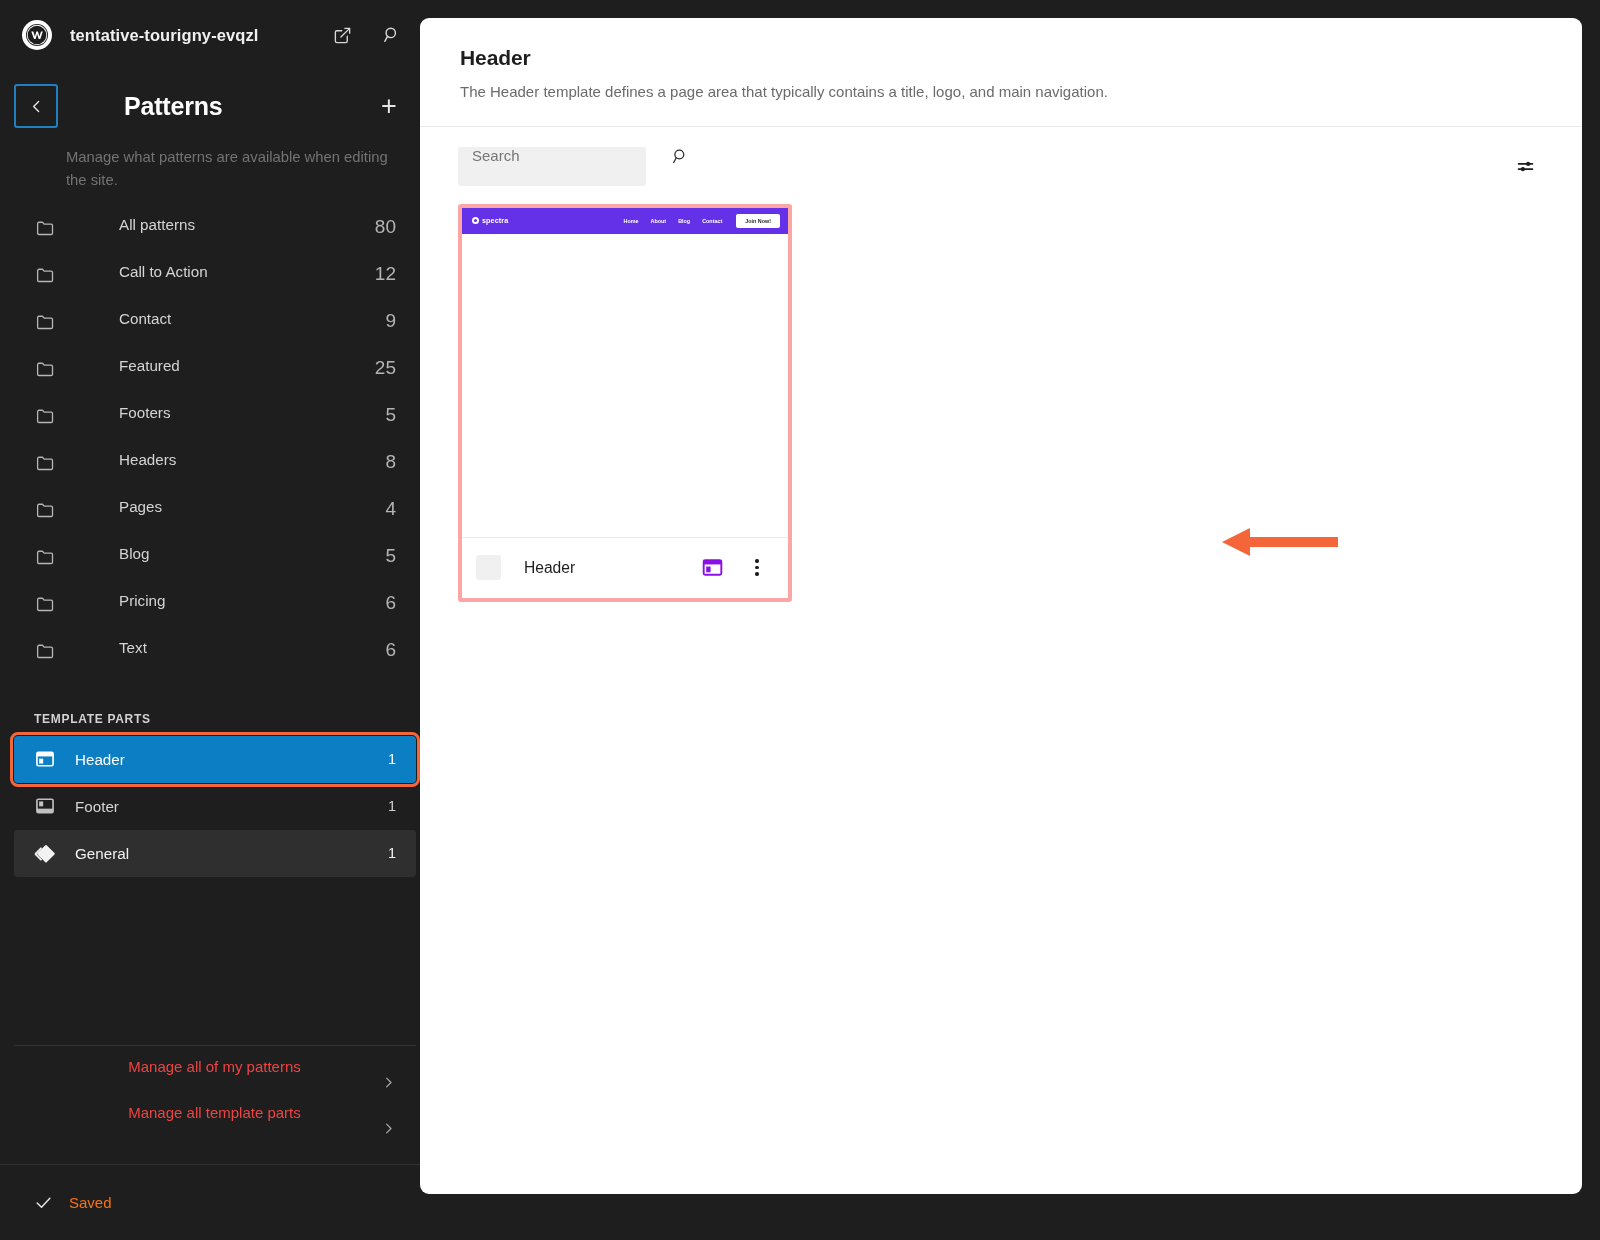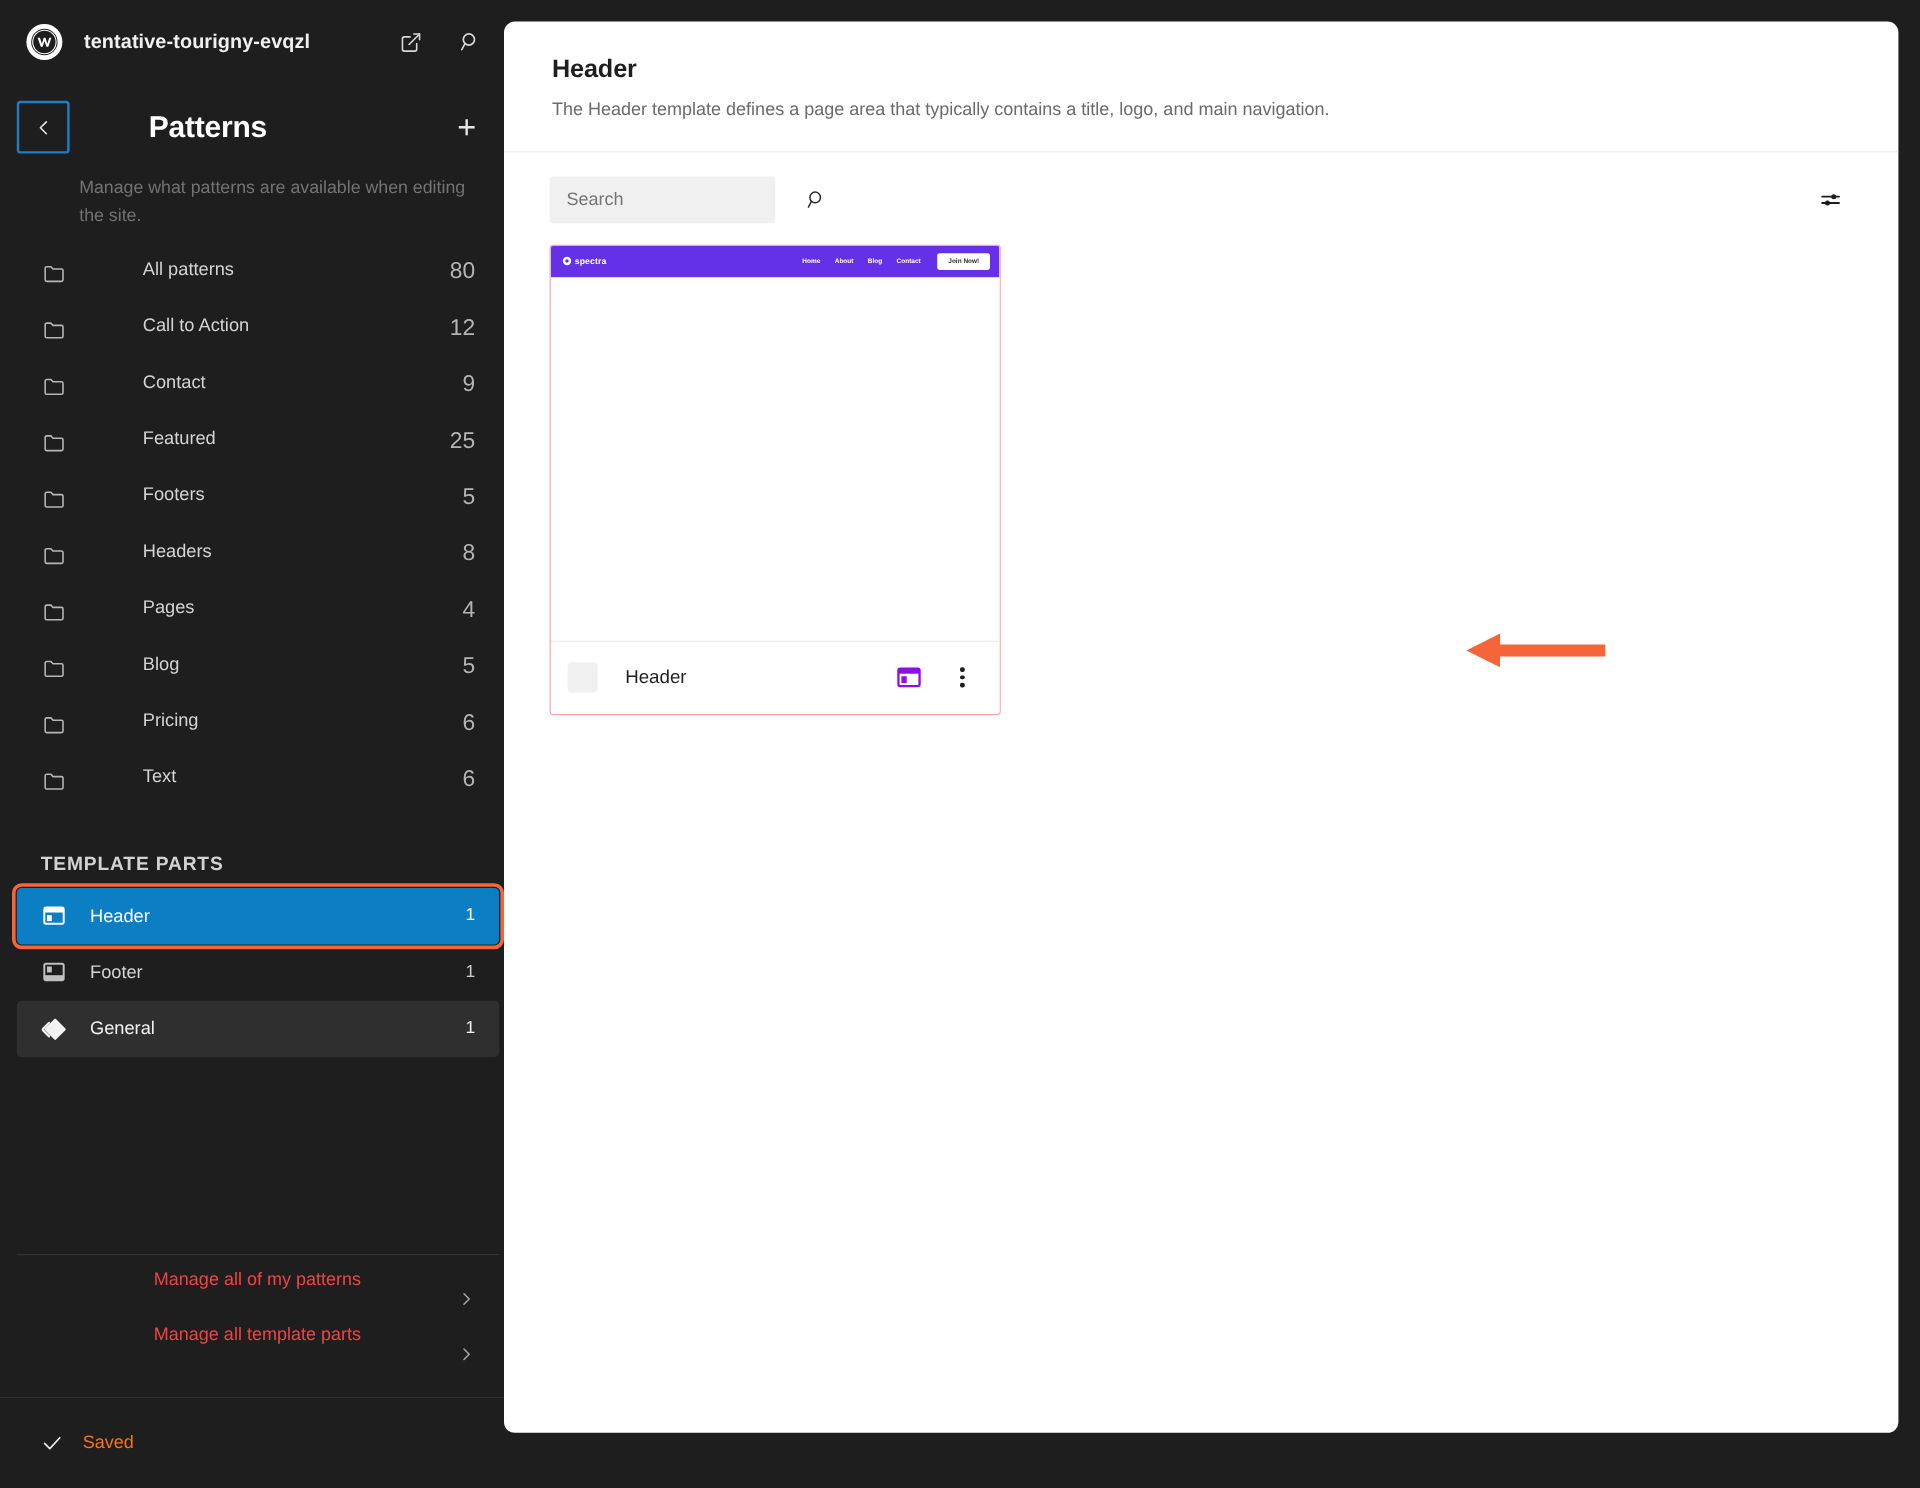--- a/index.html
+++ b/index.html
@@ -275,7 +275,7 @@
     border: none;
     border-radius: 3px;
     display: flex;
-    align-items: center;
+    align-items: flex-start;
     padding: 0 28px 0 14px;
   }
   .search-field input {

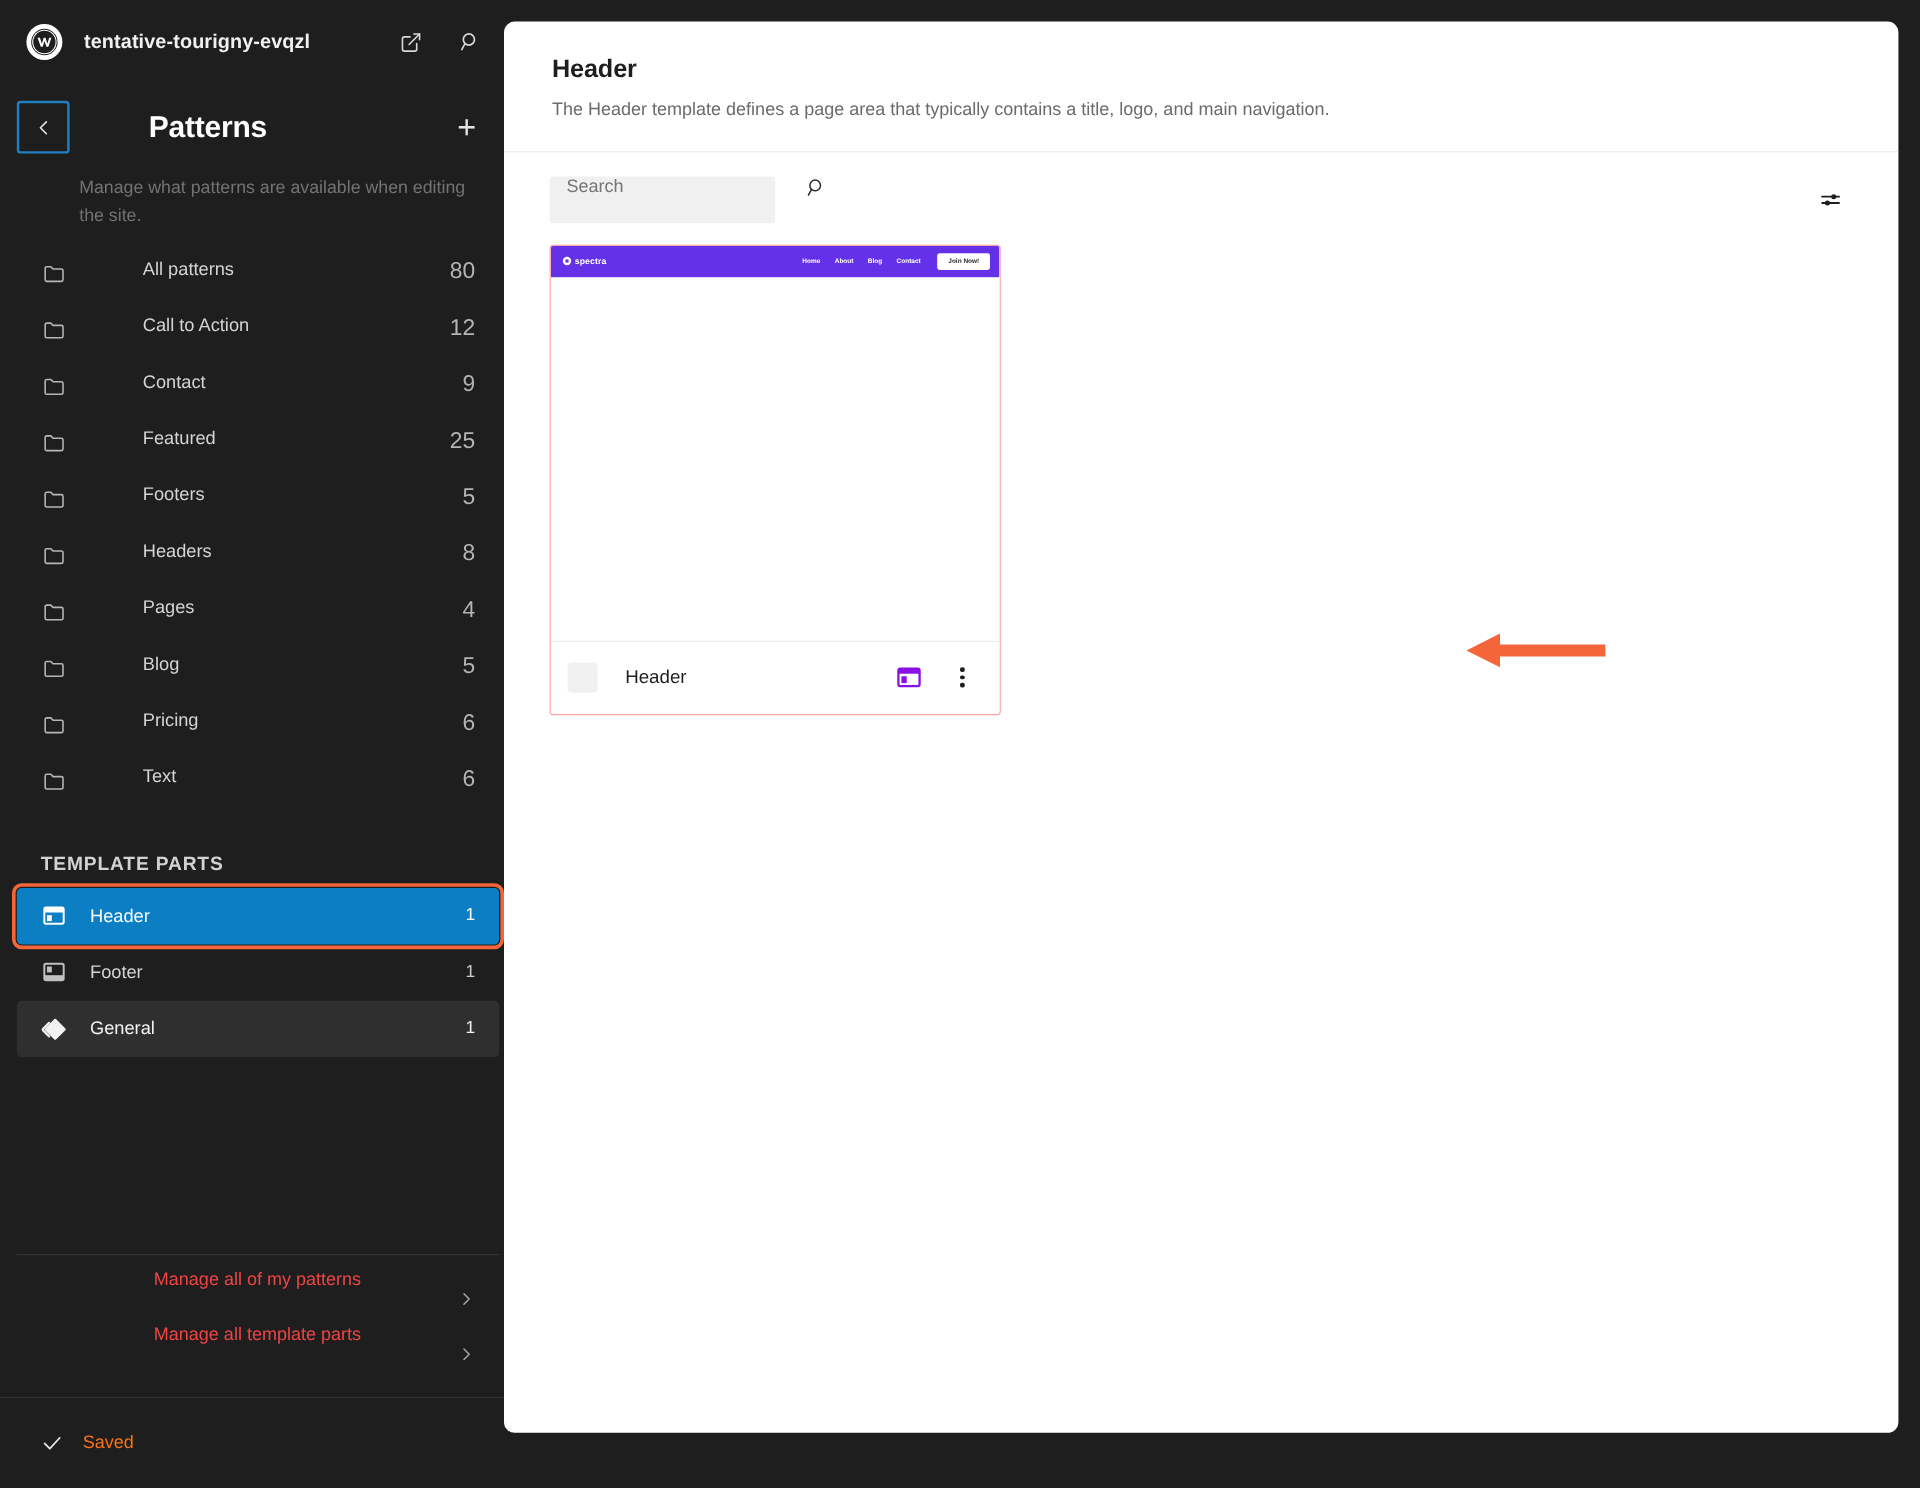--- a/index.html
+++ b/index.html
@@ -307,8 +307,8 @@
   }
 
   .card {
-    width: 376px;
-    border: 1px solid #fca5a5;
+    width: 334px;
+    border: 4px solid #fca5a5;
     border-radius: 3px;
     overflow: hidden;
     background: #fff;

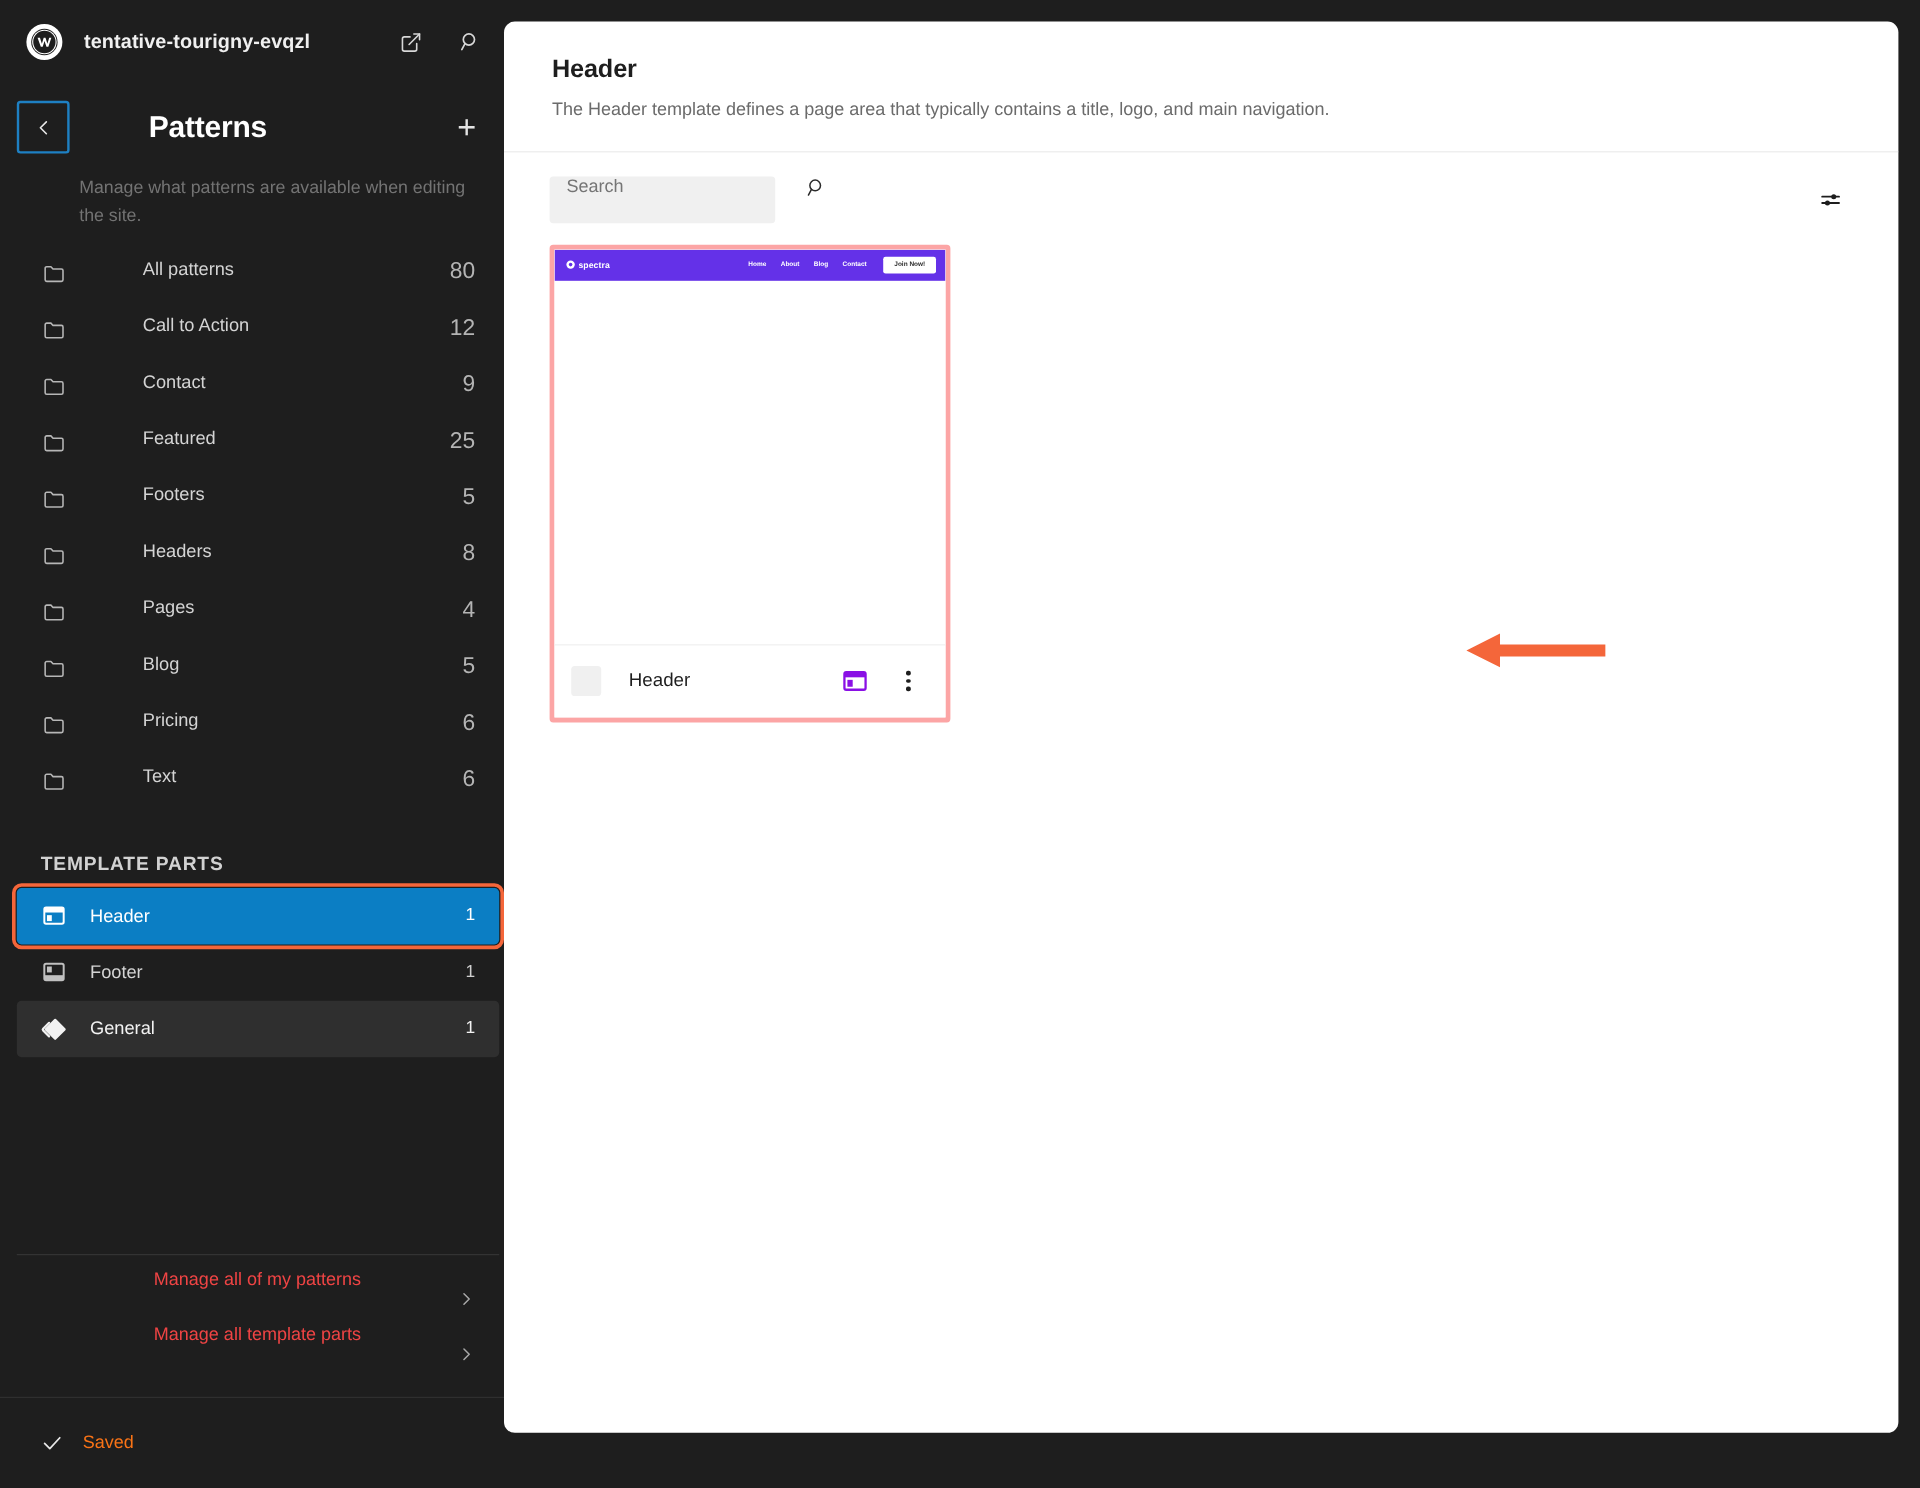--- a/index.html
+++ b/index.html
@@ -154,7 +154,7 @@
   .section-label {
     margin-top: 26px;
     padding: 0 34px 10px 34px;
-    font-size: 16px;
+    font-size: 12px;
     font-weight: 700;
     letter-spacing: 0.7px;
     color: #d2d2d2;

